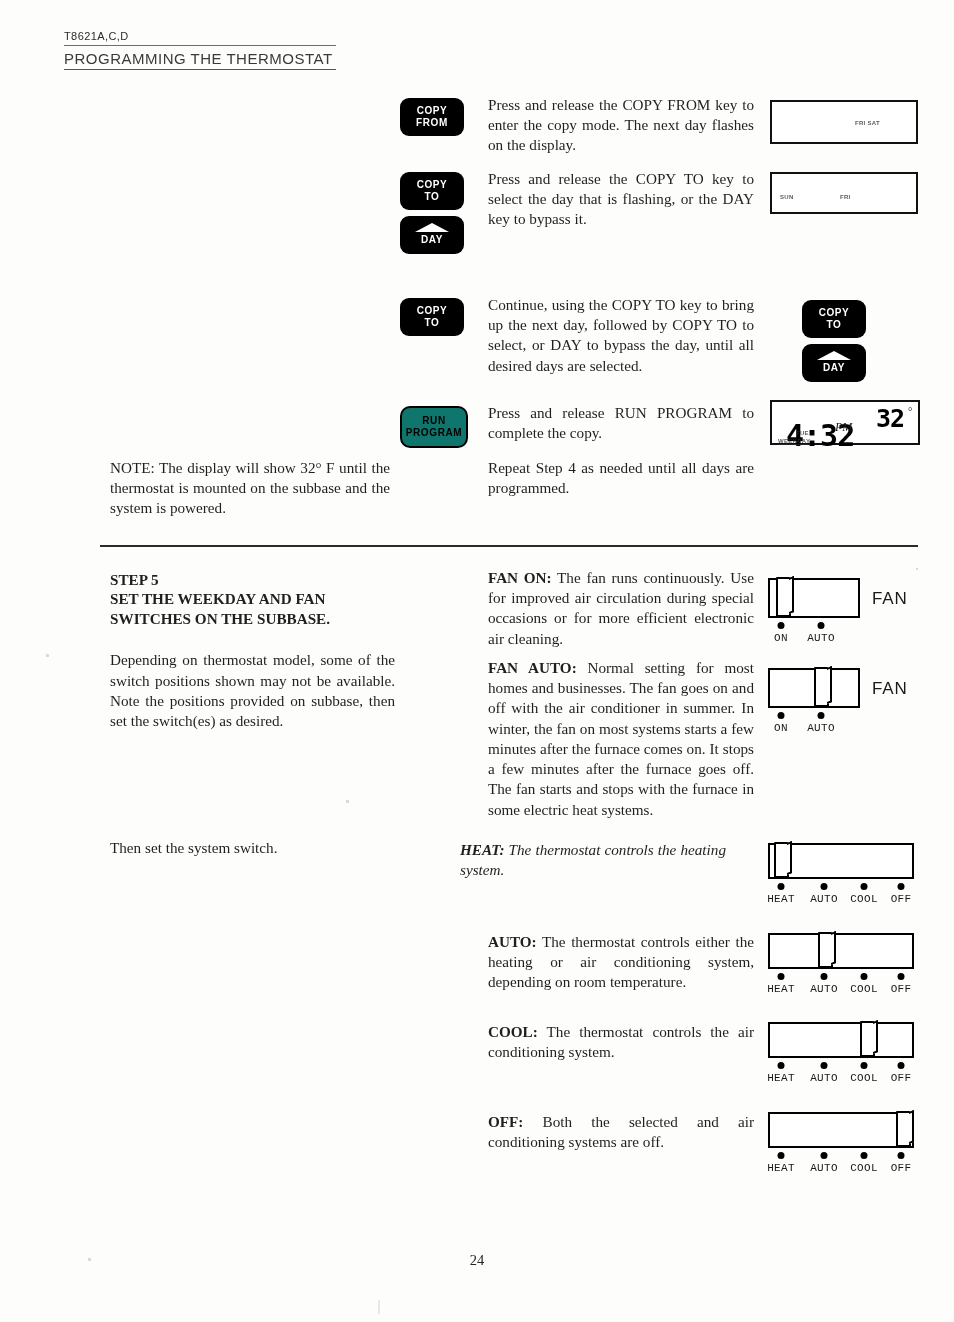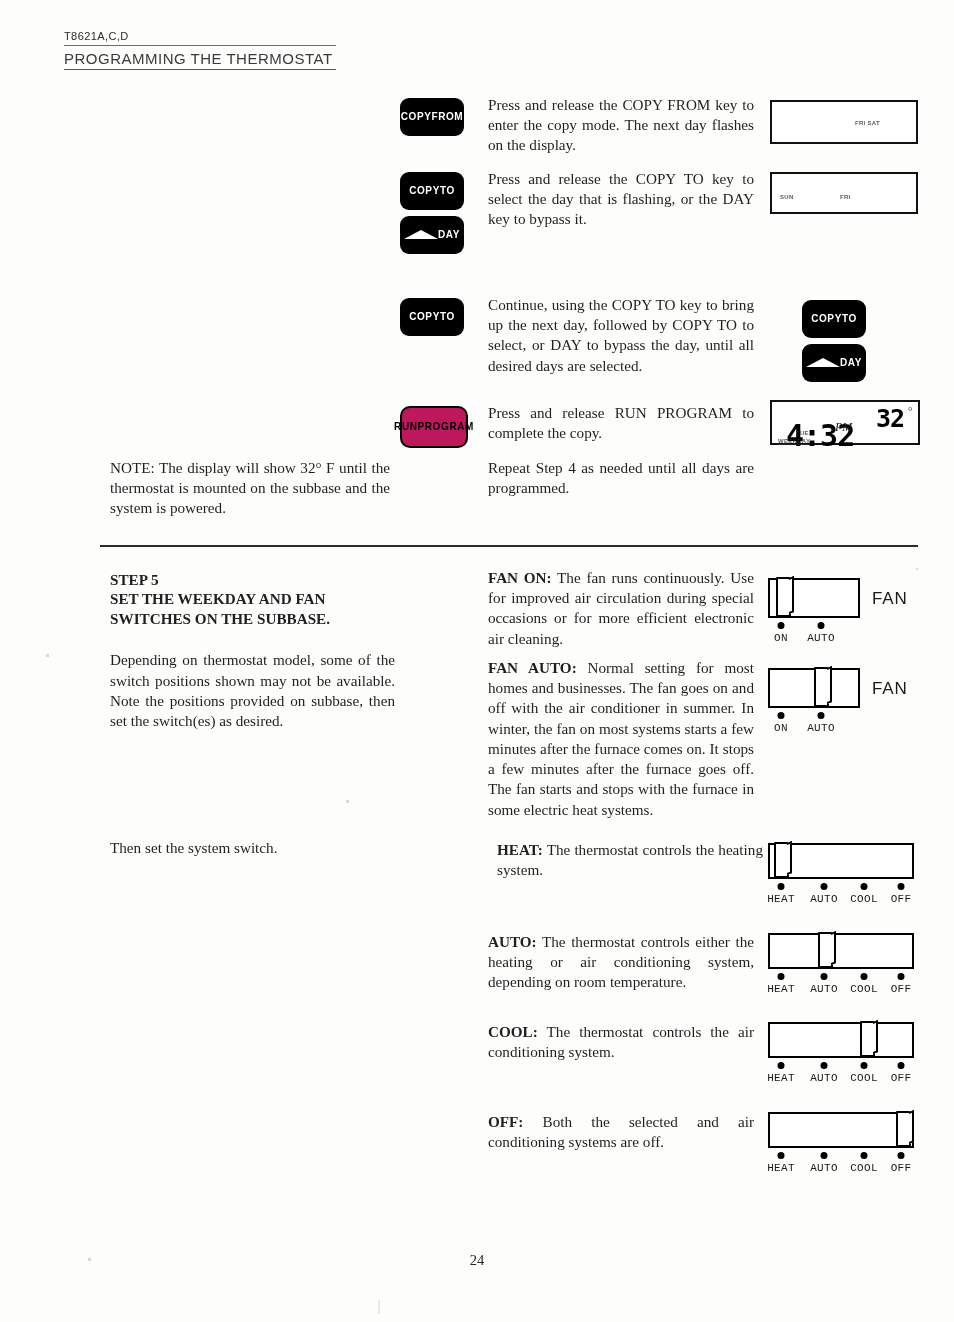--- a/index.html
+++ b/index.html
@@ -78,7 +78,7 @@
     font-size: 10px;
     letter-spacing: .6px;
     display: flex;
-    flex-direction: row;
+    flex-direction: column;
     align-items: center;
     justify-content: center;
     line-height: 1.22;

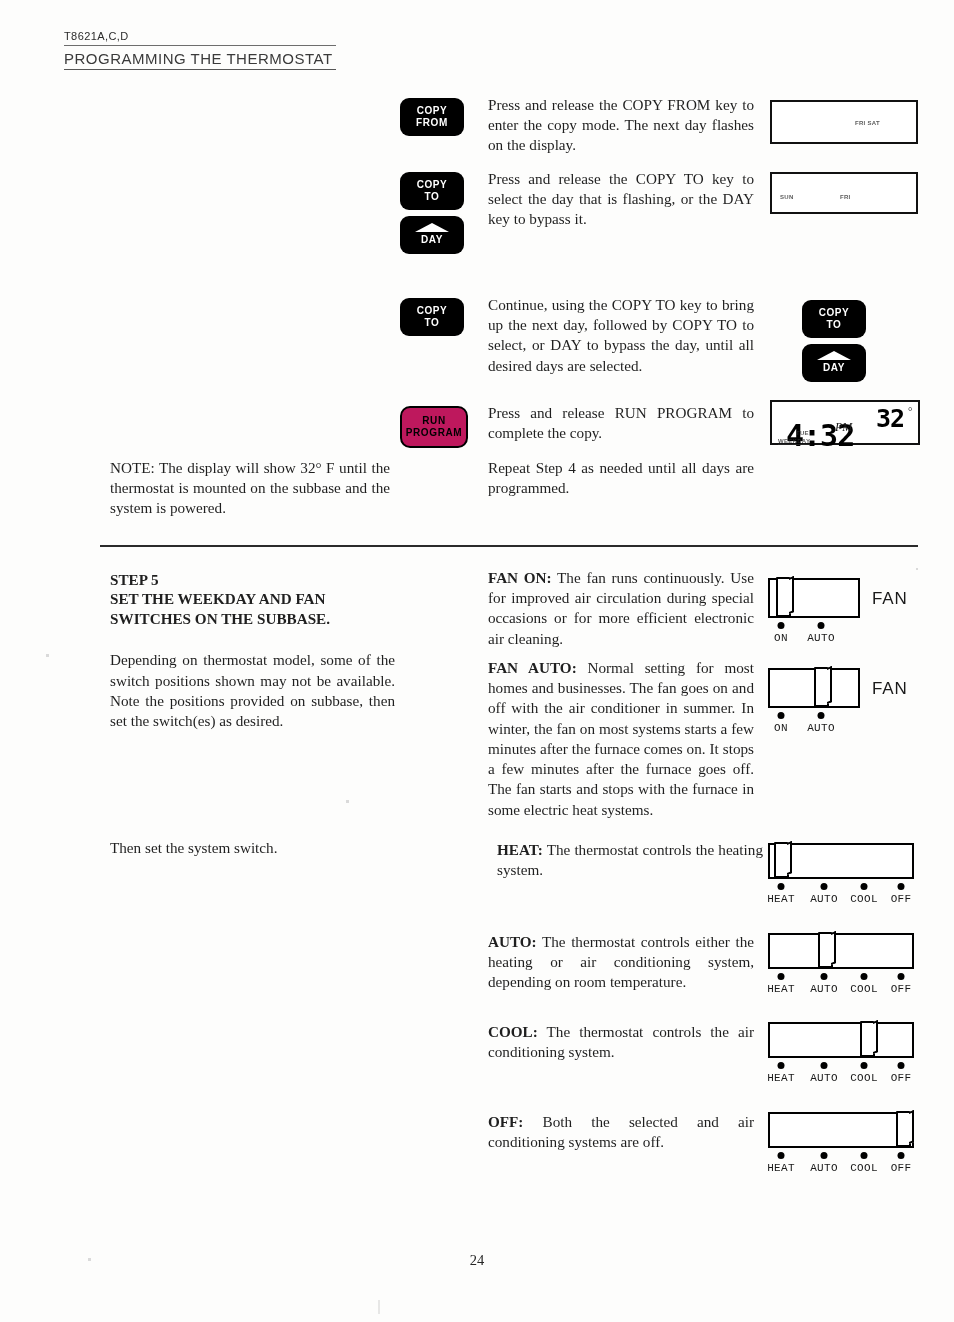--- a/index.html
+++ b/index.html
@@ -84,7 +84,7 @@
     line-height: 1.22;
   }
   .key.outline {
-    background: #be185d;
+    background: #0f766e;
     color: #000;
     border: 2.5px solid #000;
     border-radius: 10px;

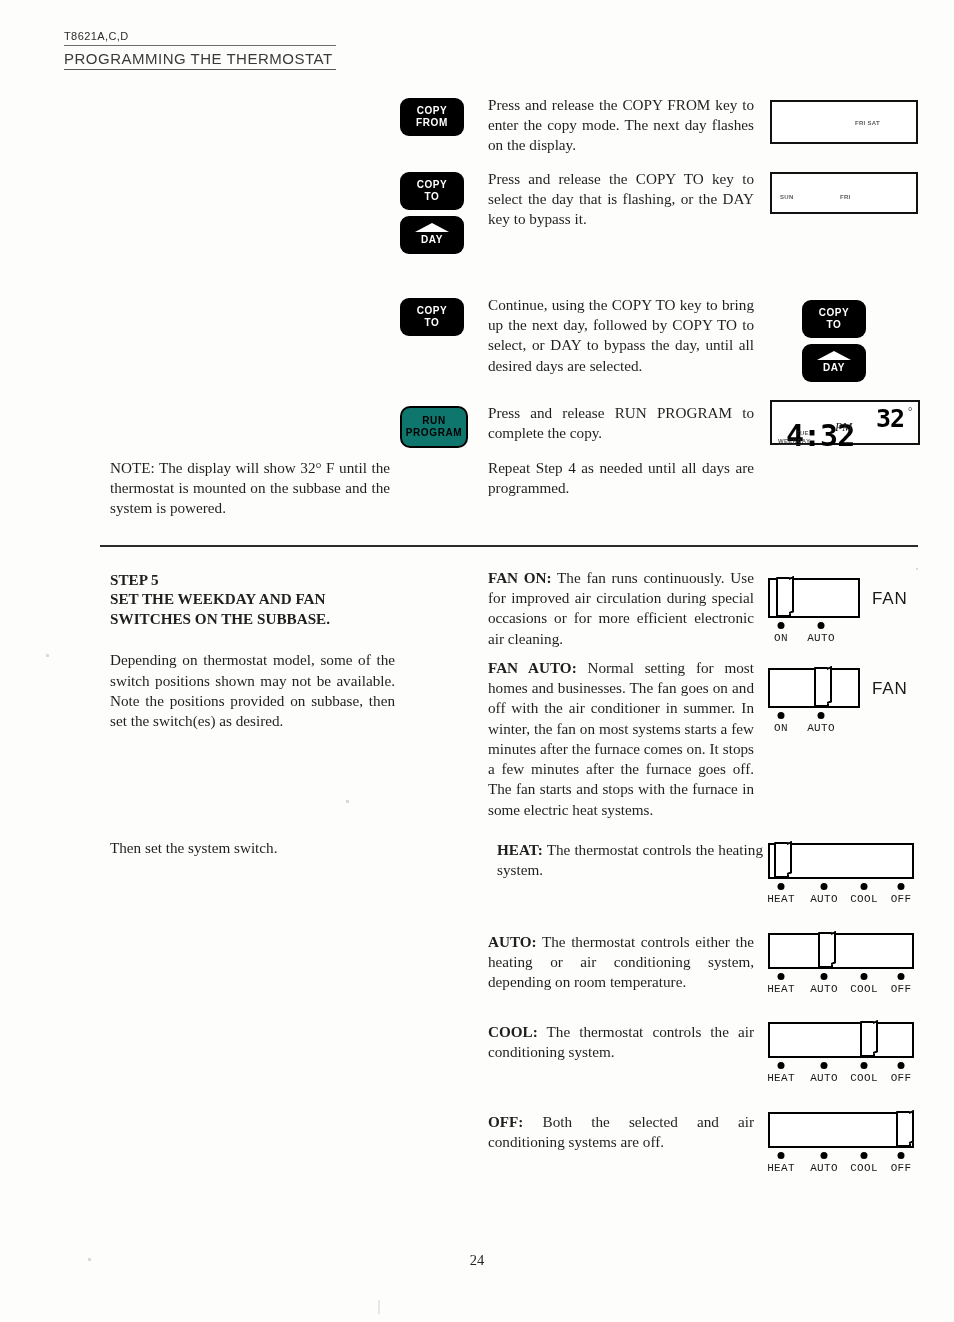--- a/index.html
+++ b/index.html
@@ -326,7 +326,7 @@
   </div>
   <span class="fan-caption" style="left:872px; top:679px;">FAN</span>
 
-  <div class="body-text" style="position:absolute; left:497px; top:840px; width:266px;">
+  <div class="body-text" style="position:absolute; left:460px; top:840px; width:266px;font-style:italic;">
     <b>HEAT:</b><span> The thermostat controls the heating system.</span>
   </div>
   <div class="switch-wrap" style="left:768px; top:843px;">

